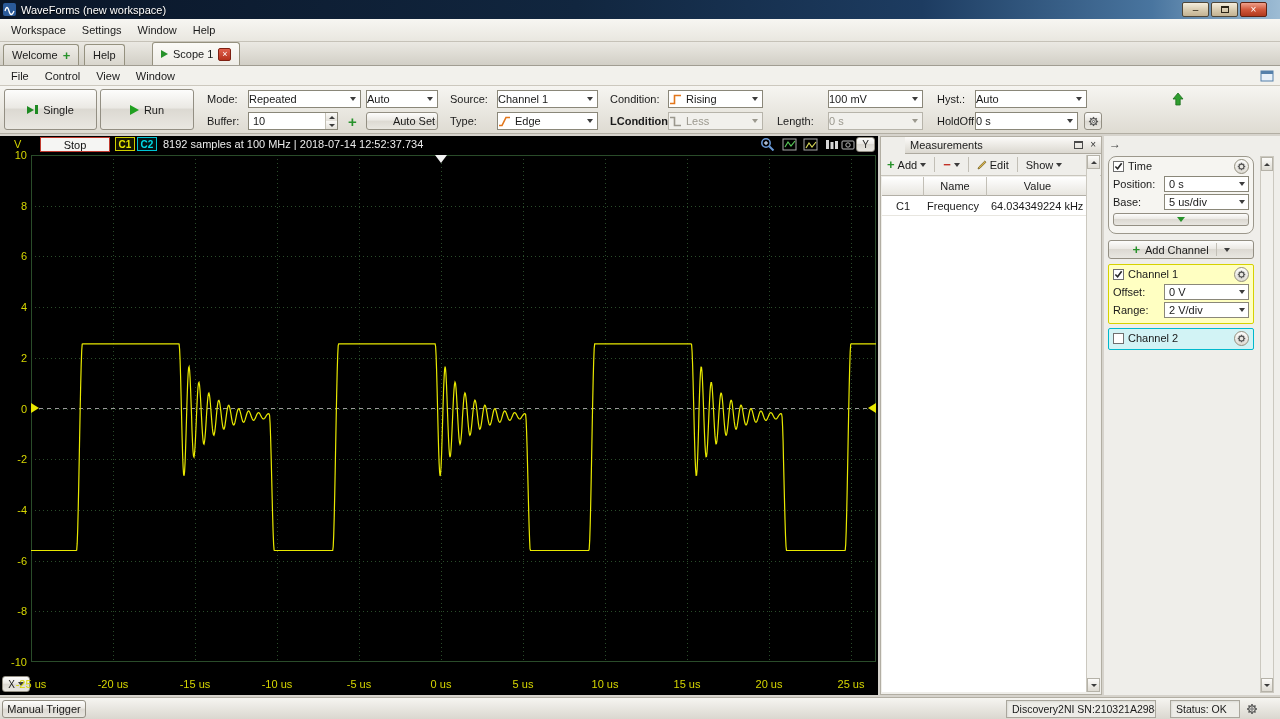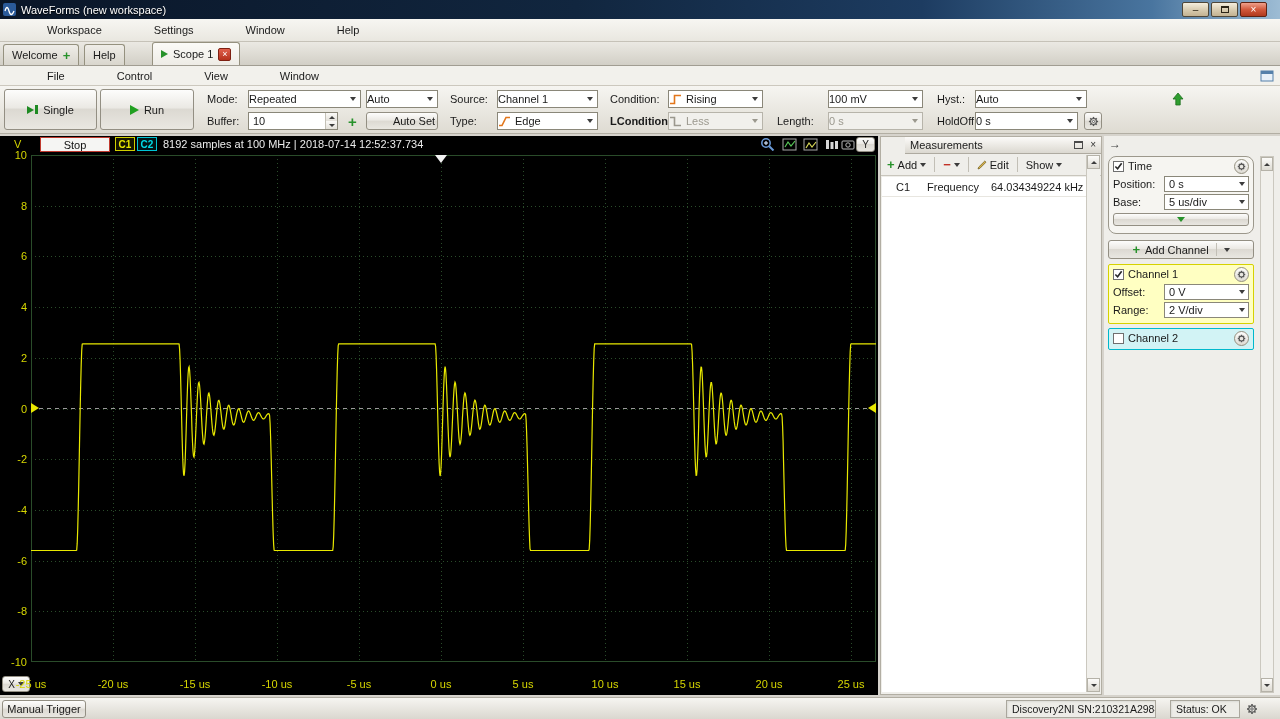--- a/index.html
+++ b/index.html
@@ -15,7 +15,7 @@
   .max-glyph{width:8px;height:7px;border:1px solid #2b2416;border-top-width:2px;}
   
   .menubar{left:0;top:19px;width:1280px;height:23px;background:linear-gradient(#f7f6f2,#e9e7e0);border-bottom:1px solid #c6c2b8;display:flex;align-items:center;padding-left:3px;}
-  .menu-item{padding:8px 8px;line-height:20px;margin-left:36px;}
+  .menu-item{padding:8px 8px;line-height:20px;}
   .menubar2{left:0;top:66px;width:1280px;height:20px;background:#f2f1ec;border-bottom:1px solid #ccc8be;display:flex;align-items:center;padding-left:3px;}
   
   .tabbar{left:0;top:42px;width:1280px;height:24px;background:linear-gradient(#ebe9e3,#d2cfc6);border-bottom:1px solid #a19d92;}

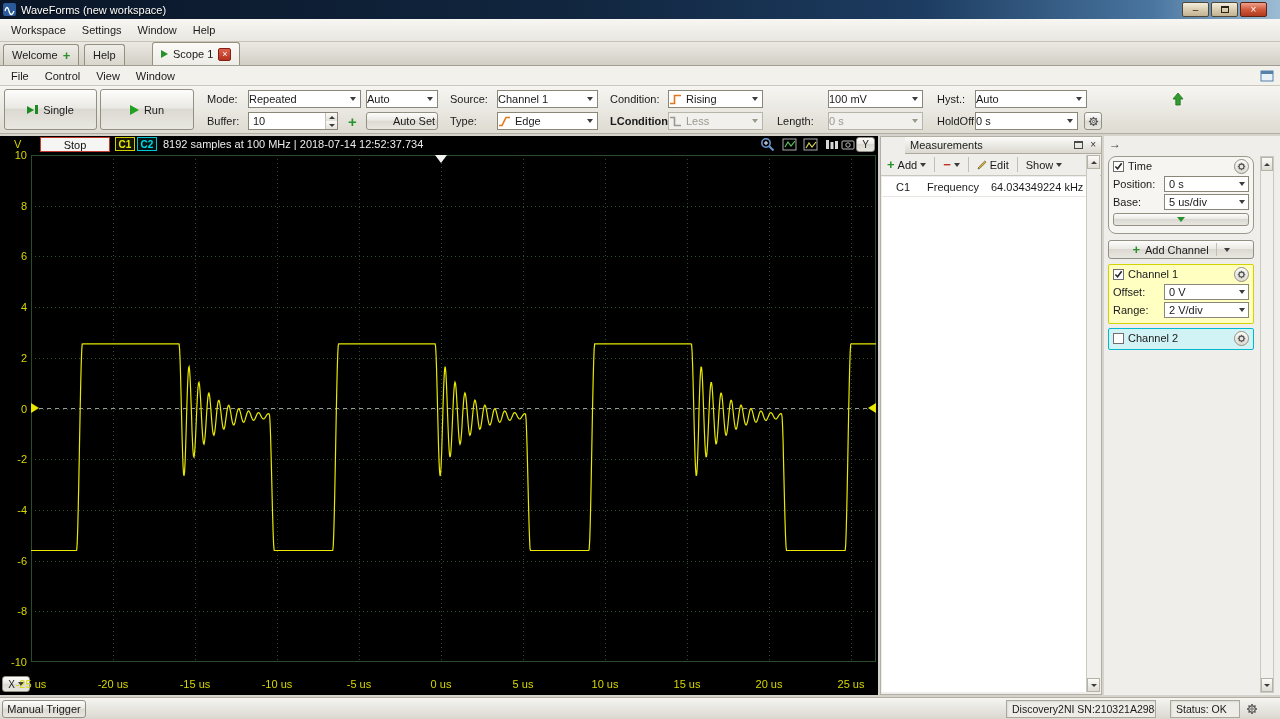--- a/index.html
+++ b/index.html
@@ -396,6 +396,11 @@
     </span>
   </div>
   <div class="meas-table">
+    <div class="meas-thead">
+      <div class="th c0"></div>
+      <div class="th c1">Name</div>
+      <div class="th c2">Value</div>
+    </div>
     <div>
         <div class="meas-row">
           <div class="td c0">C1</div>

